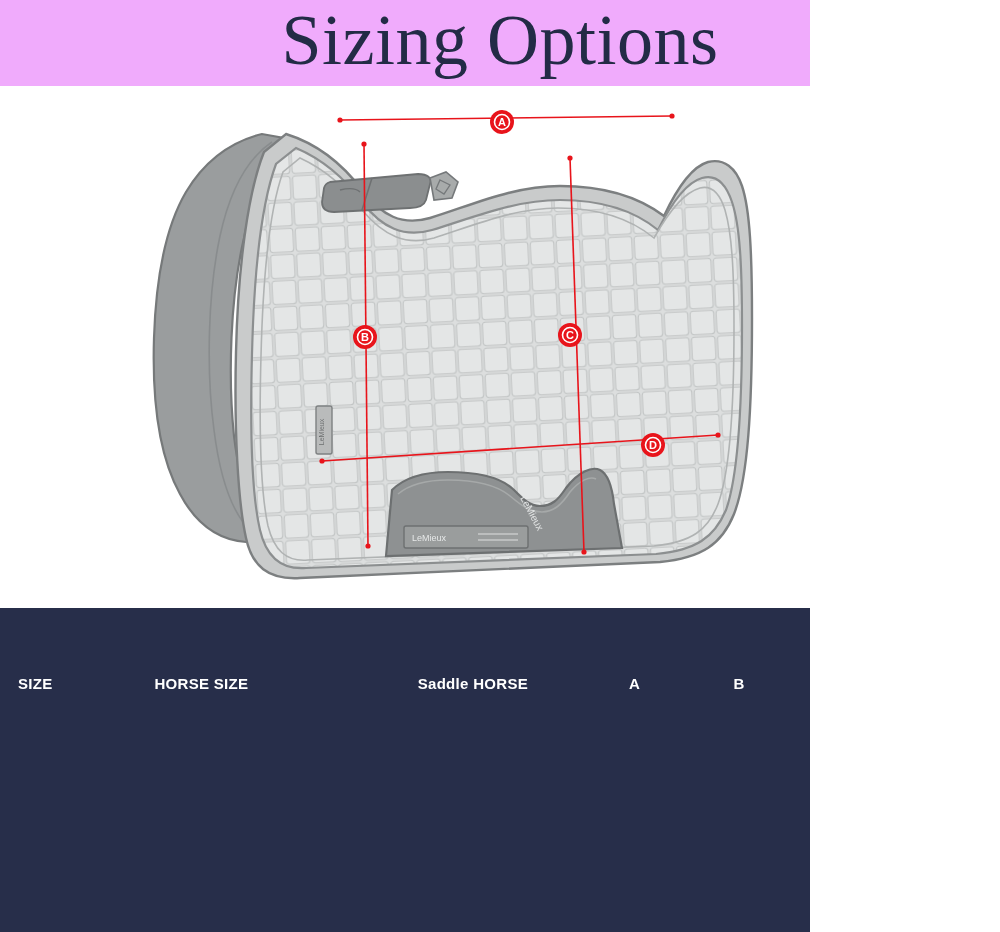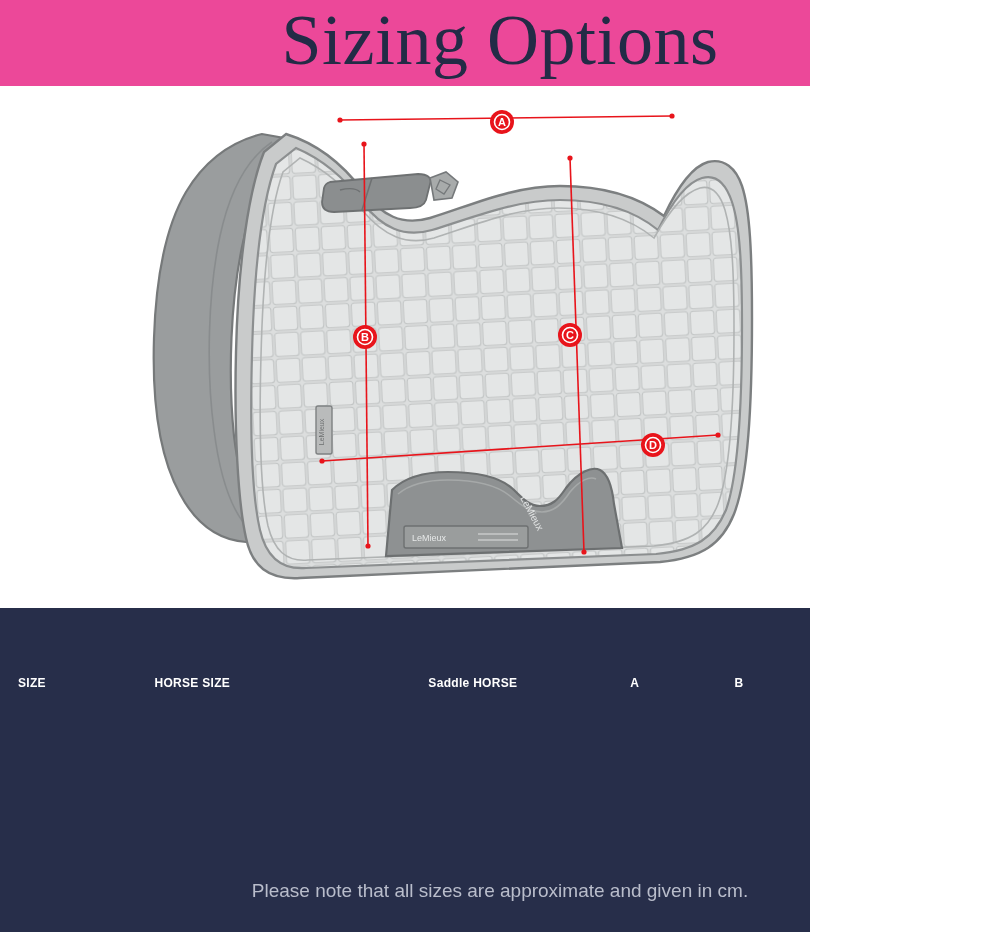--- a/index.html
+++ b/index.html
@@ -15,7 +15,7 @@
     position: relative;
     width: 810px;
     height: 932px;
-    background: #ec4899;
+    background: #f0abfc;
     overflow: hidden;
   }
 

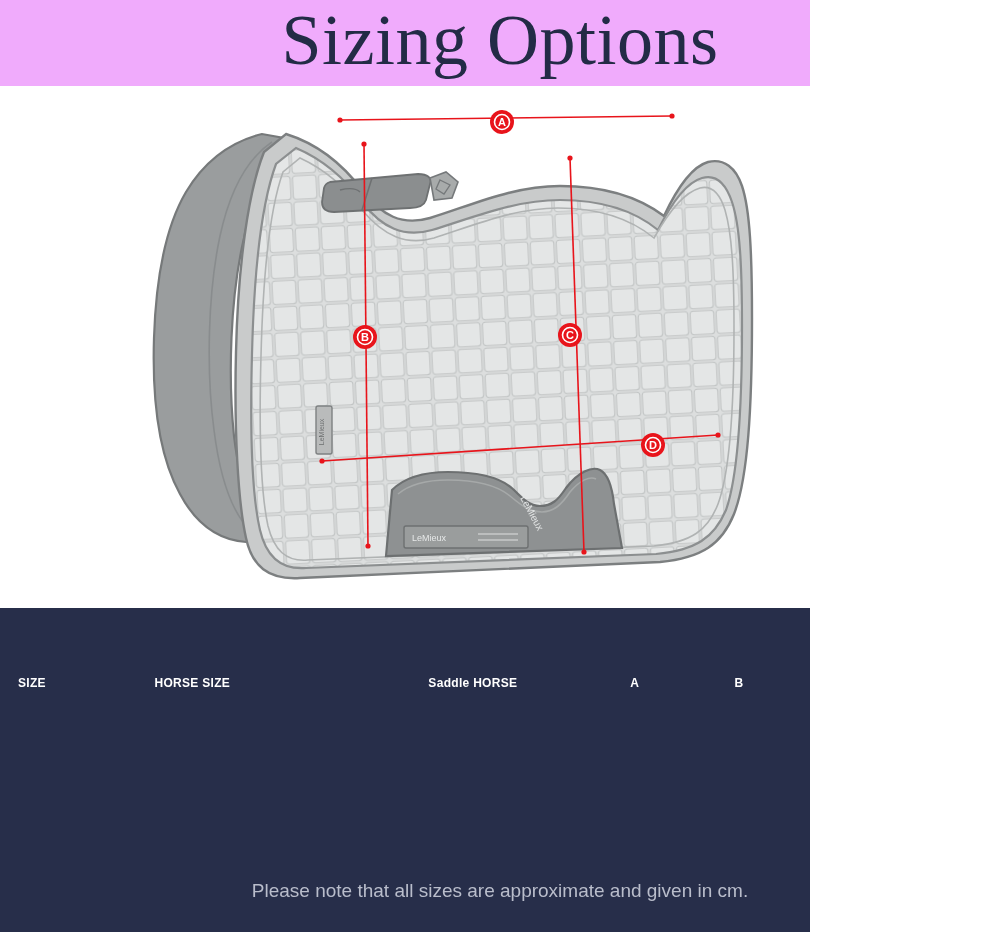--- a/index.html
+++ b/index.html
@@ -78,7 +78,7 @@
     white-space: nowrap;
   }
   #size-table thead th {
-    font-size: 12px;
+    font-size: 15px;
     font-weight: bold;
     height: 46px;
     letter-spacing: 0.3px;

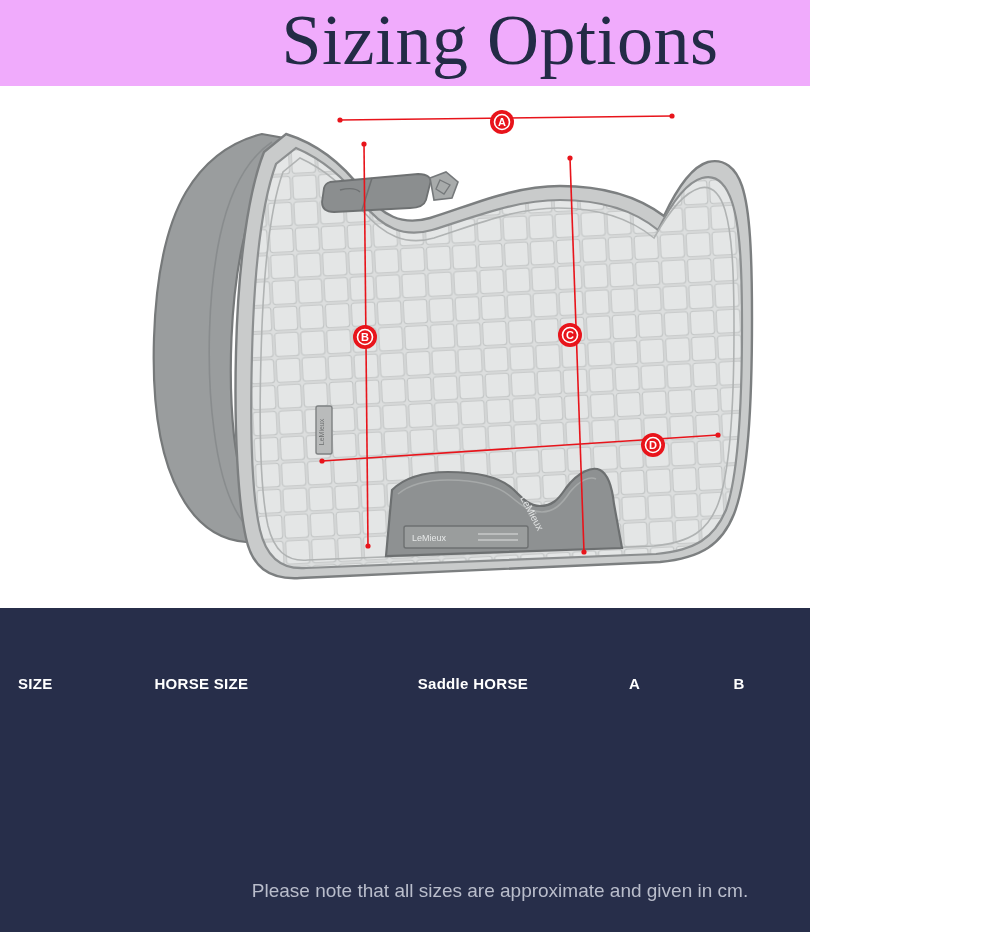--- a/index.html
+++ b/index.html
@@ -321,7 +321,6 @@
       </tbody>
     </table>
 
-    <div id="note">Please note that all sizes are approximate and given in cm.</div>
   </div>
 
 </div>

